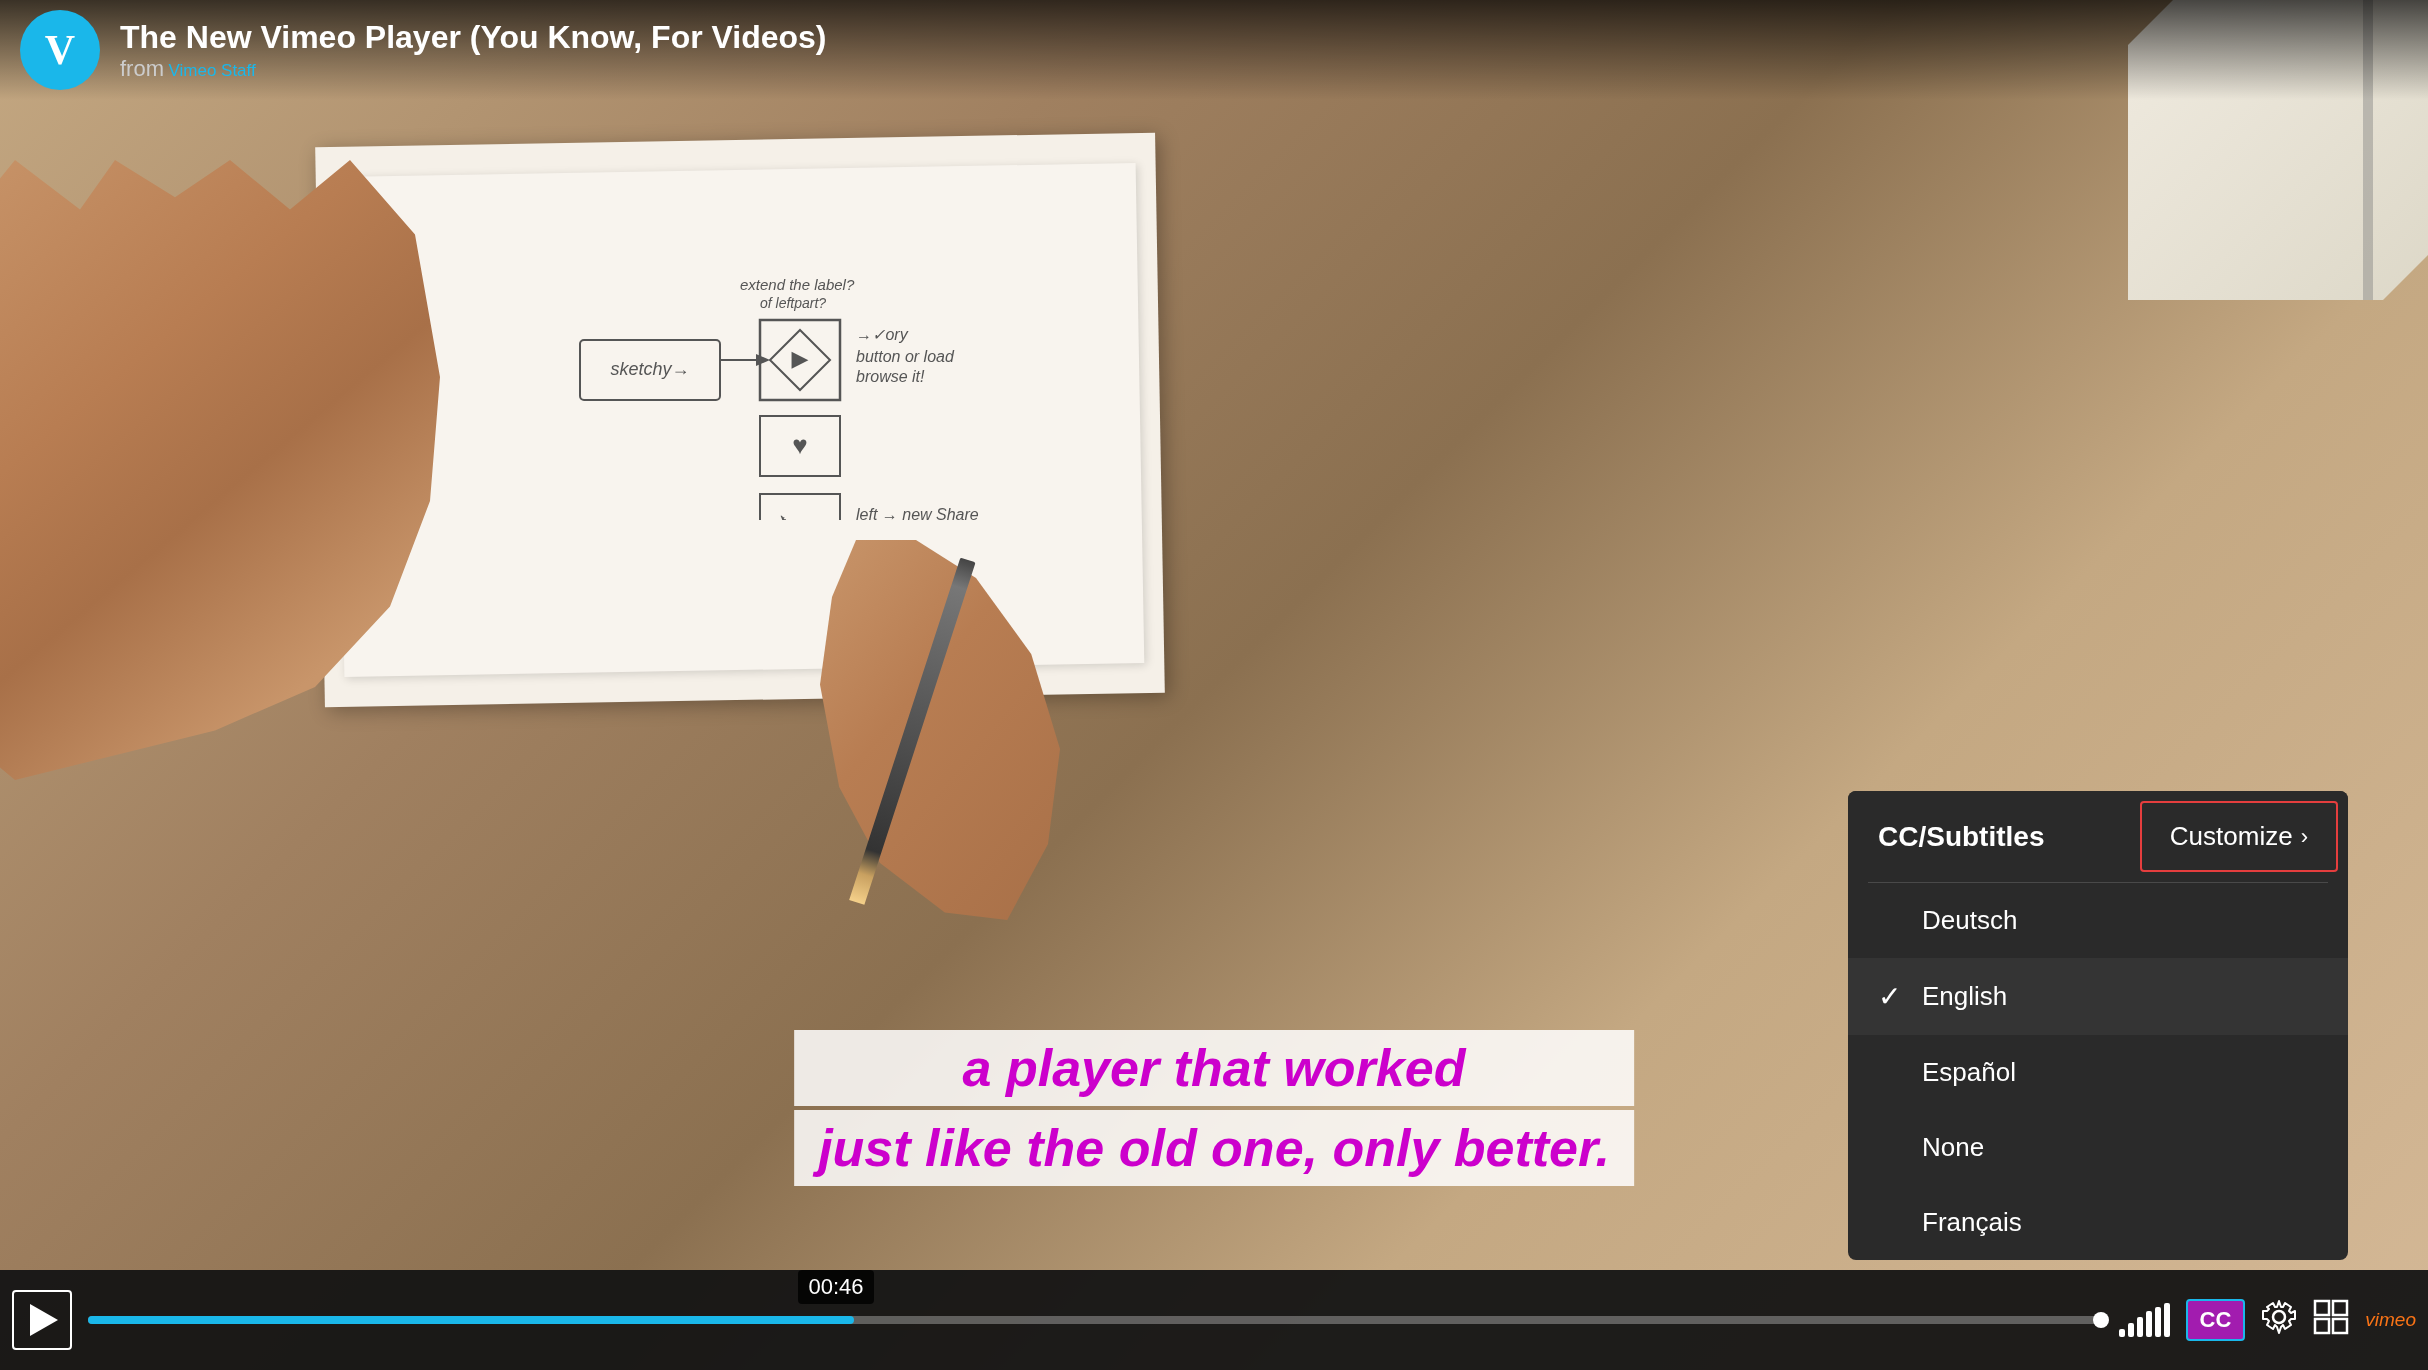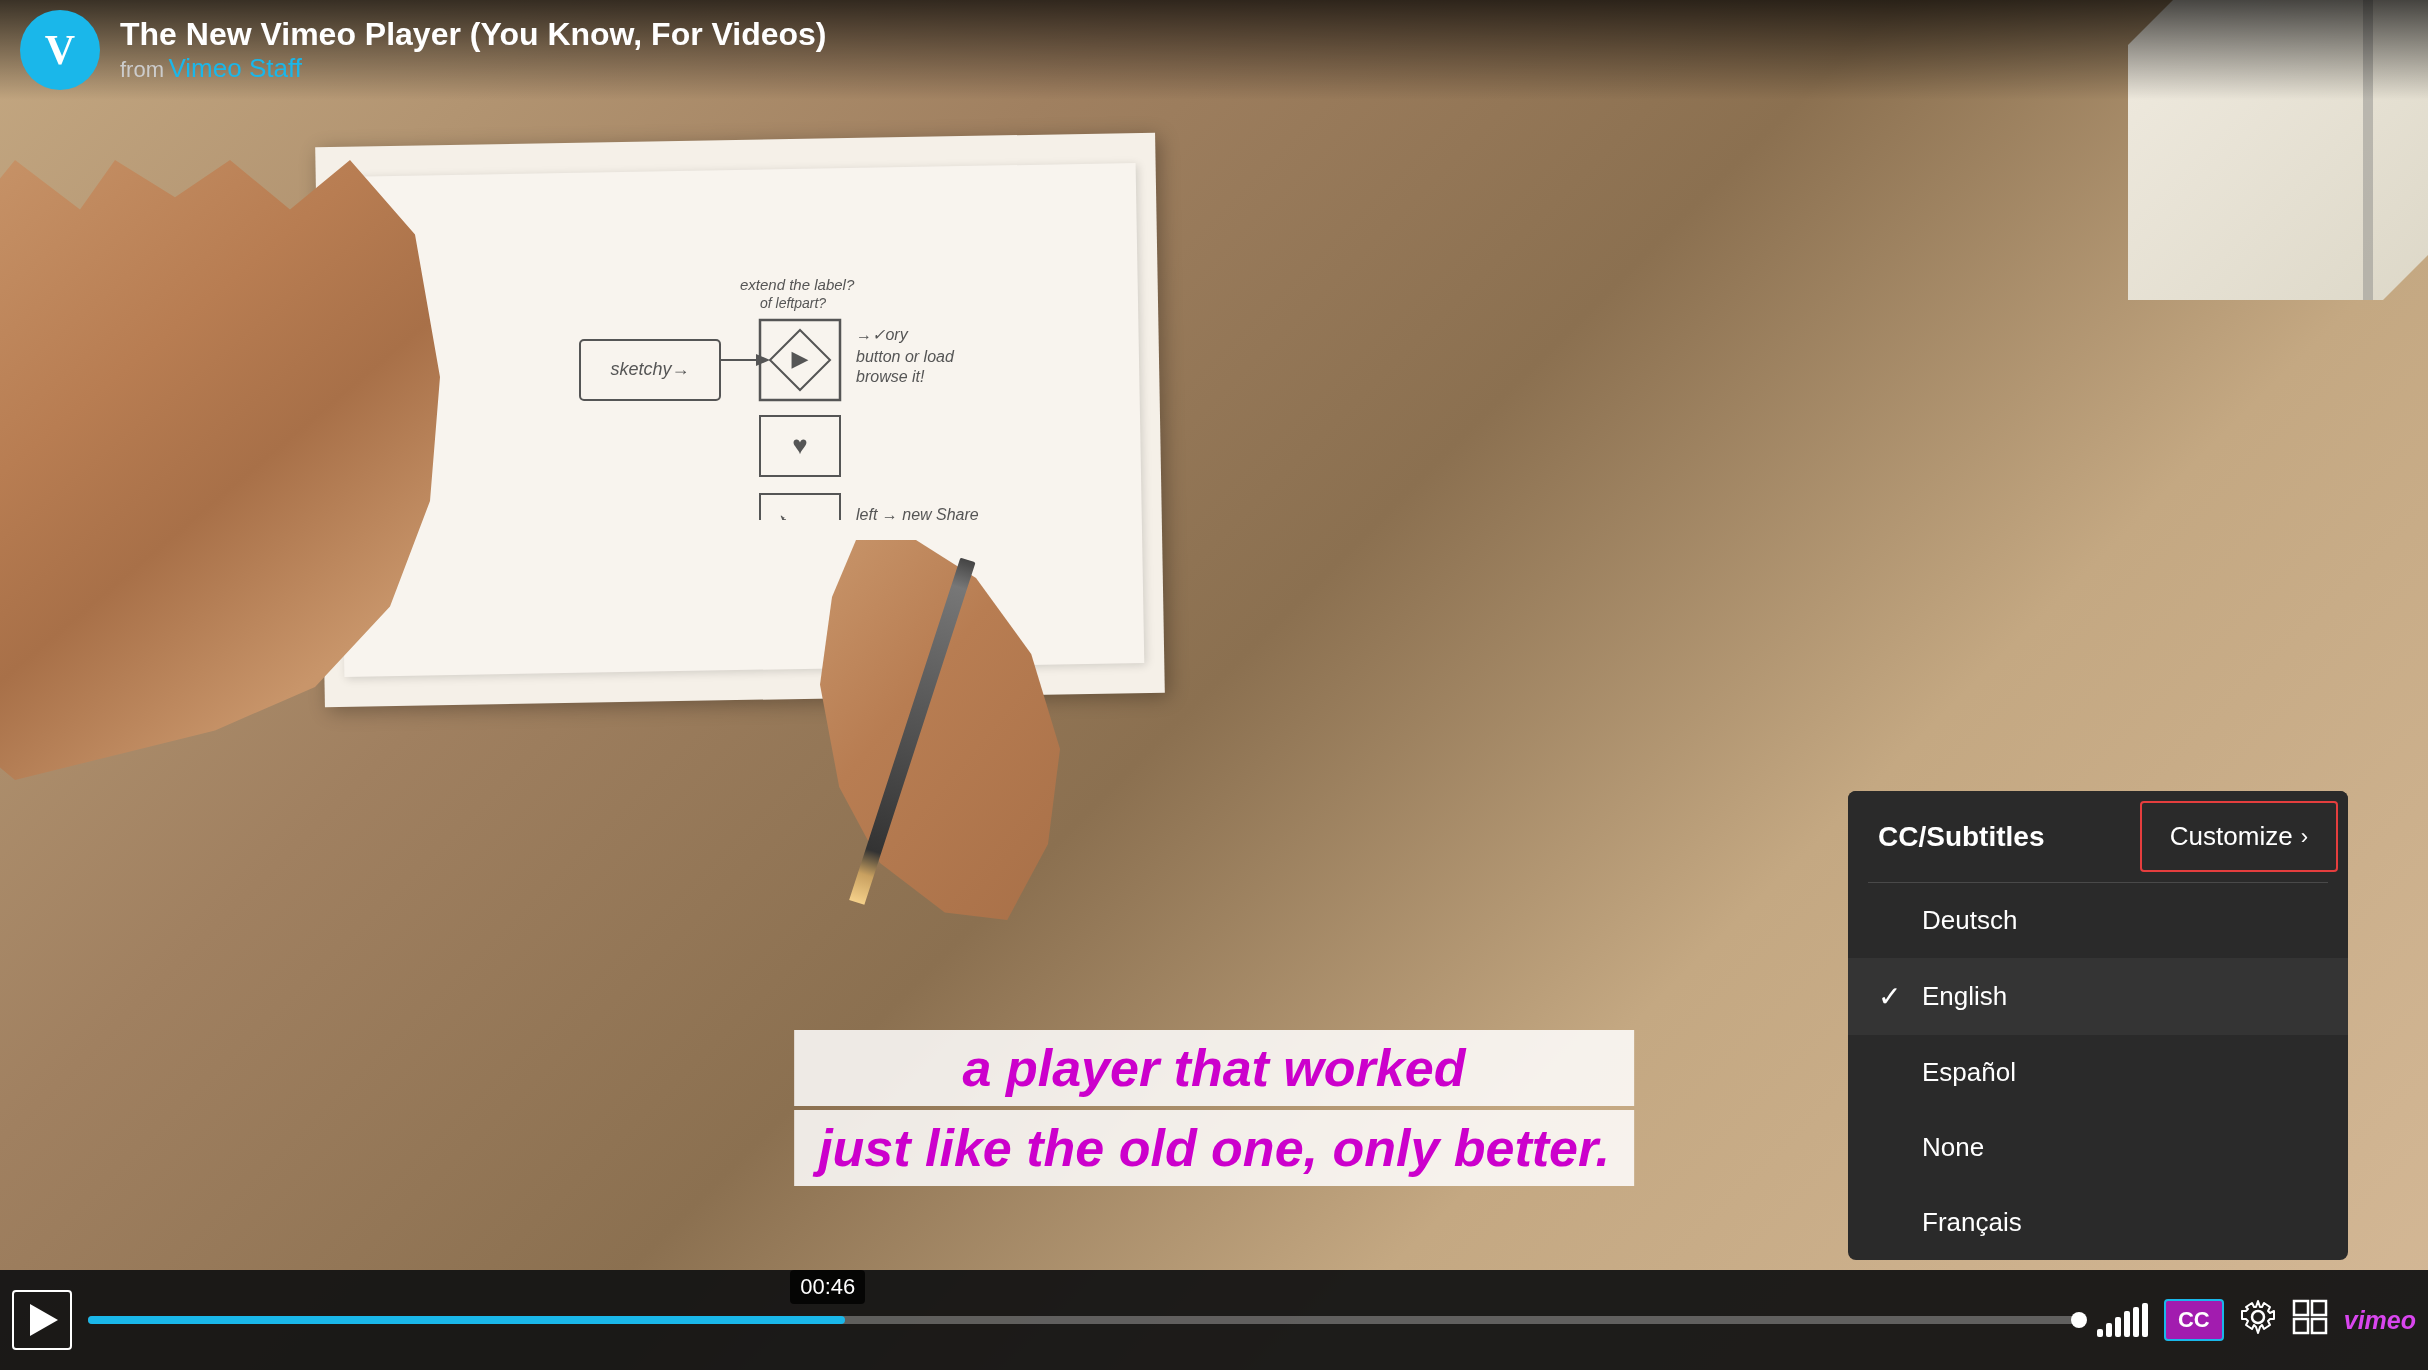--- a/index.html
+++ b/index.html
@@ -381,7 +381,7 @@
       <span class="video-title">The New Vimeo Player (You Know, For Videos)</span>
       <span>
         <span style="color:#ccc; font-size:22px;">from</span>
-        <span style="color:#1ab7ea; font-size:26px;">Vimeo Staff</span>
+        <span style="color:#1ab7ea; font-size:17px;">Vimeo Staff</span>
       </span>
     </div>
   </div>

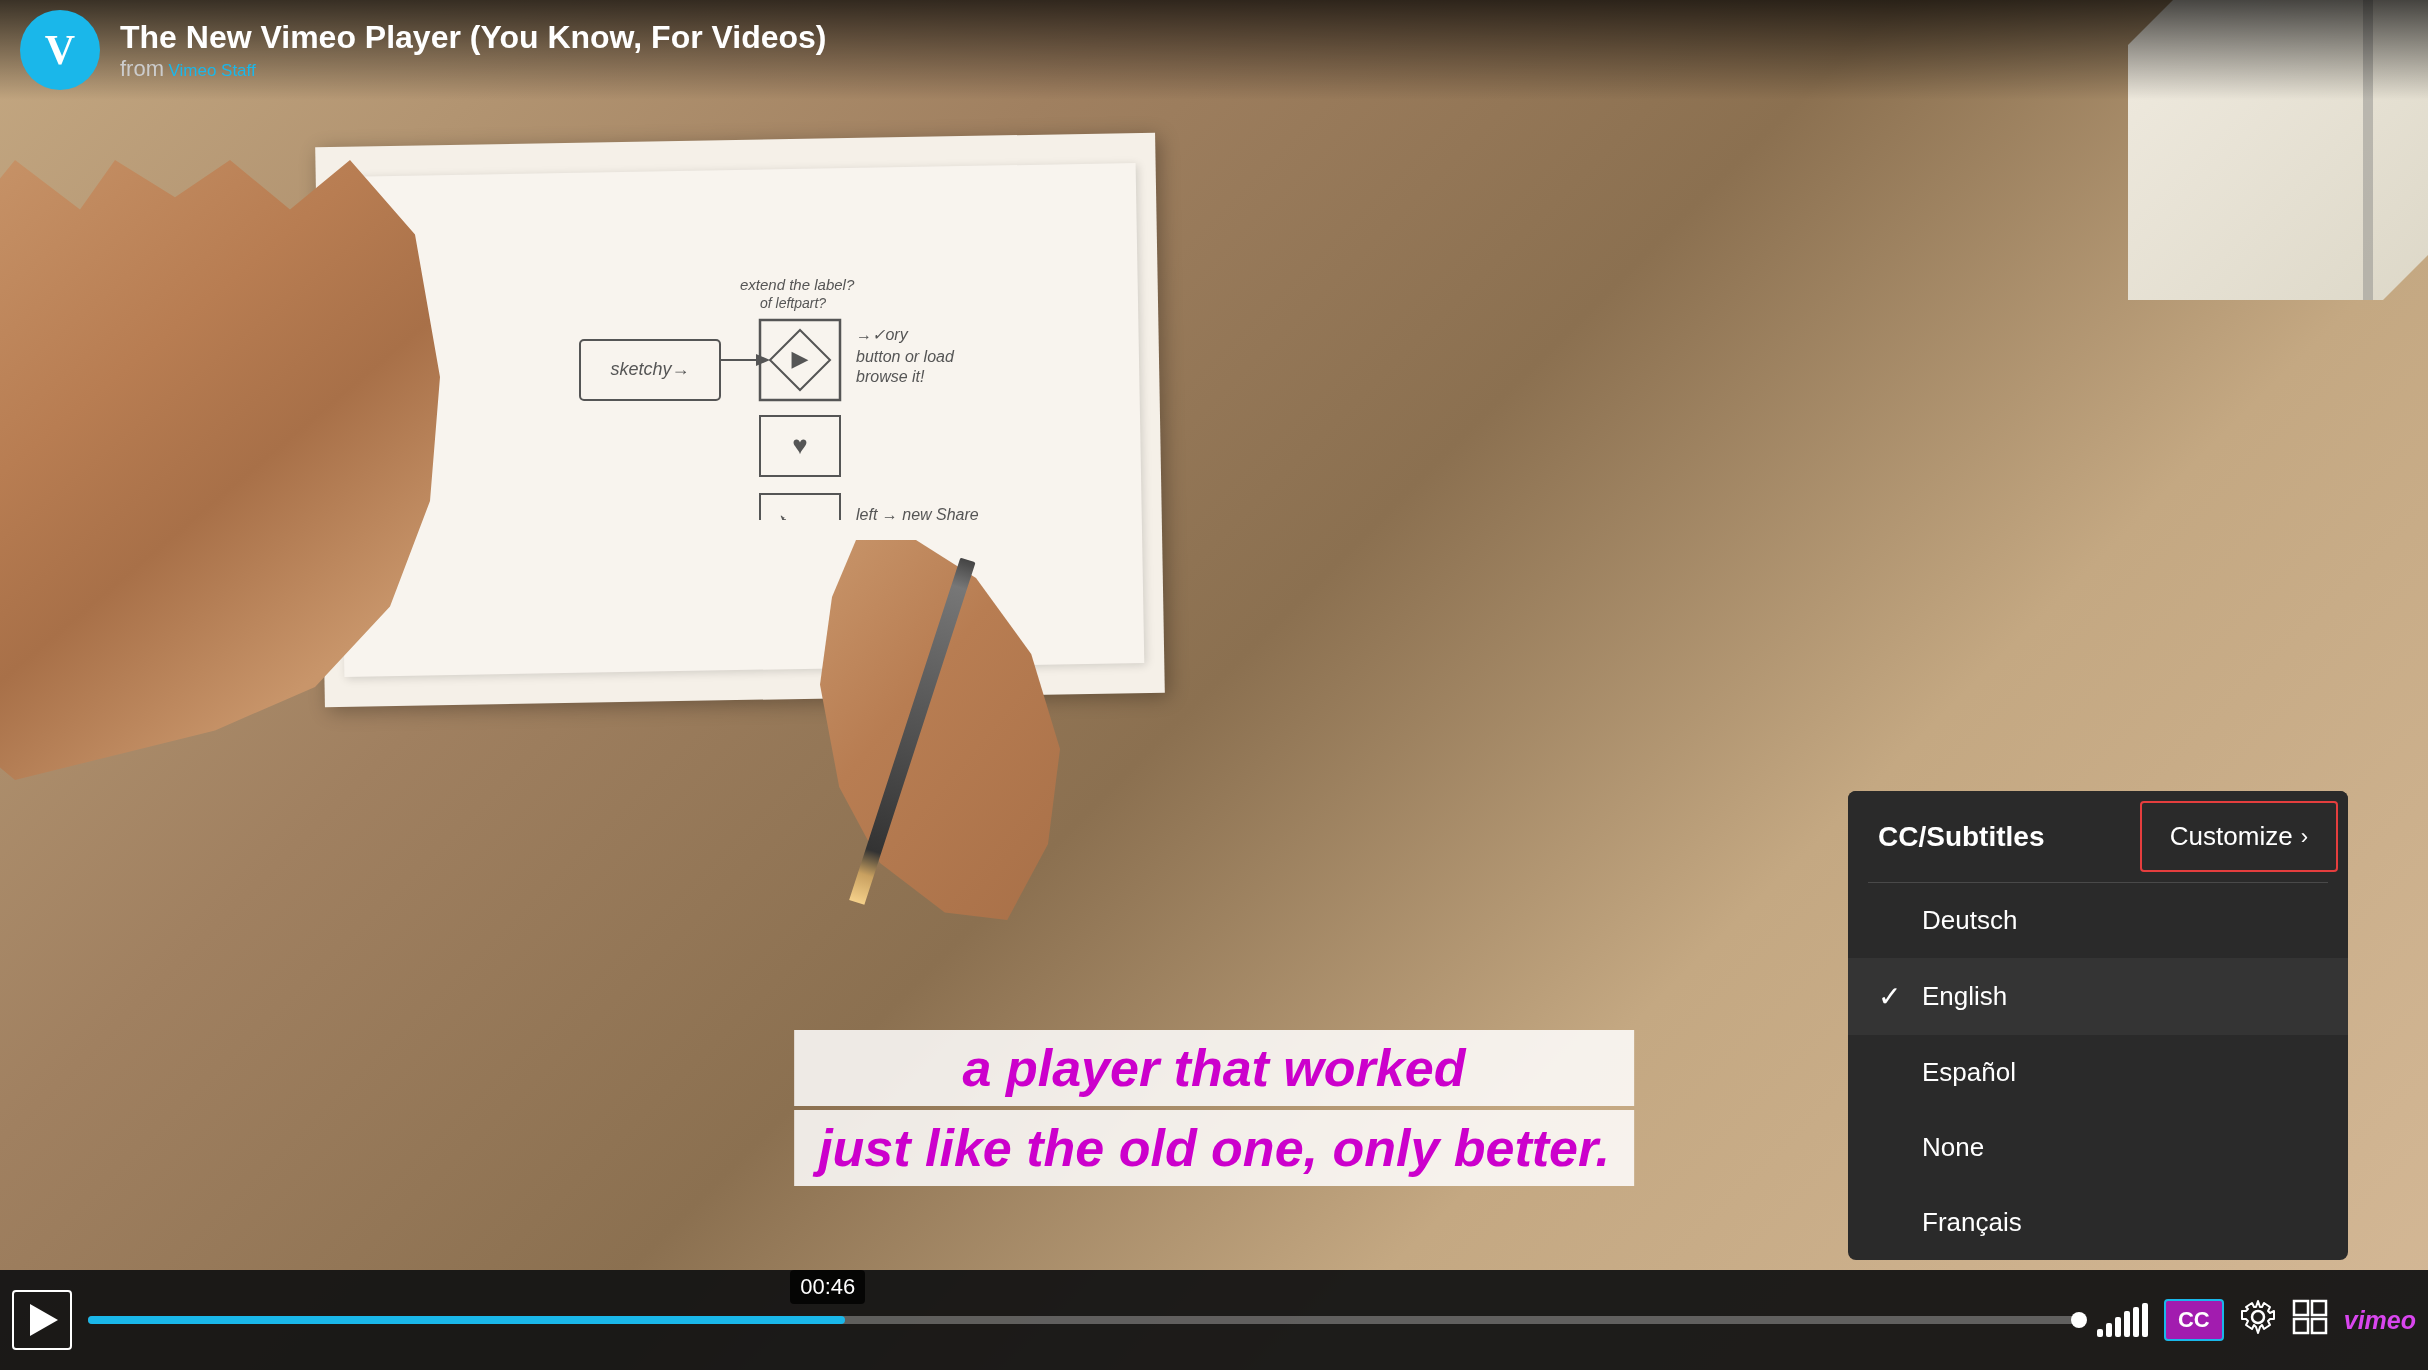--- a/index.html
+++ b/index.html
@@ -244,9 +244,9 @@
     }
 
     .vimeo-watermark {
-      color: #d946ef;
-      font-size: 25px;
-      font-weight: bold;
+      color: #f97316;
+      font-size: 19px;
+      font-weight: normal;
       font-style: italic;
     }
 

